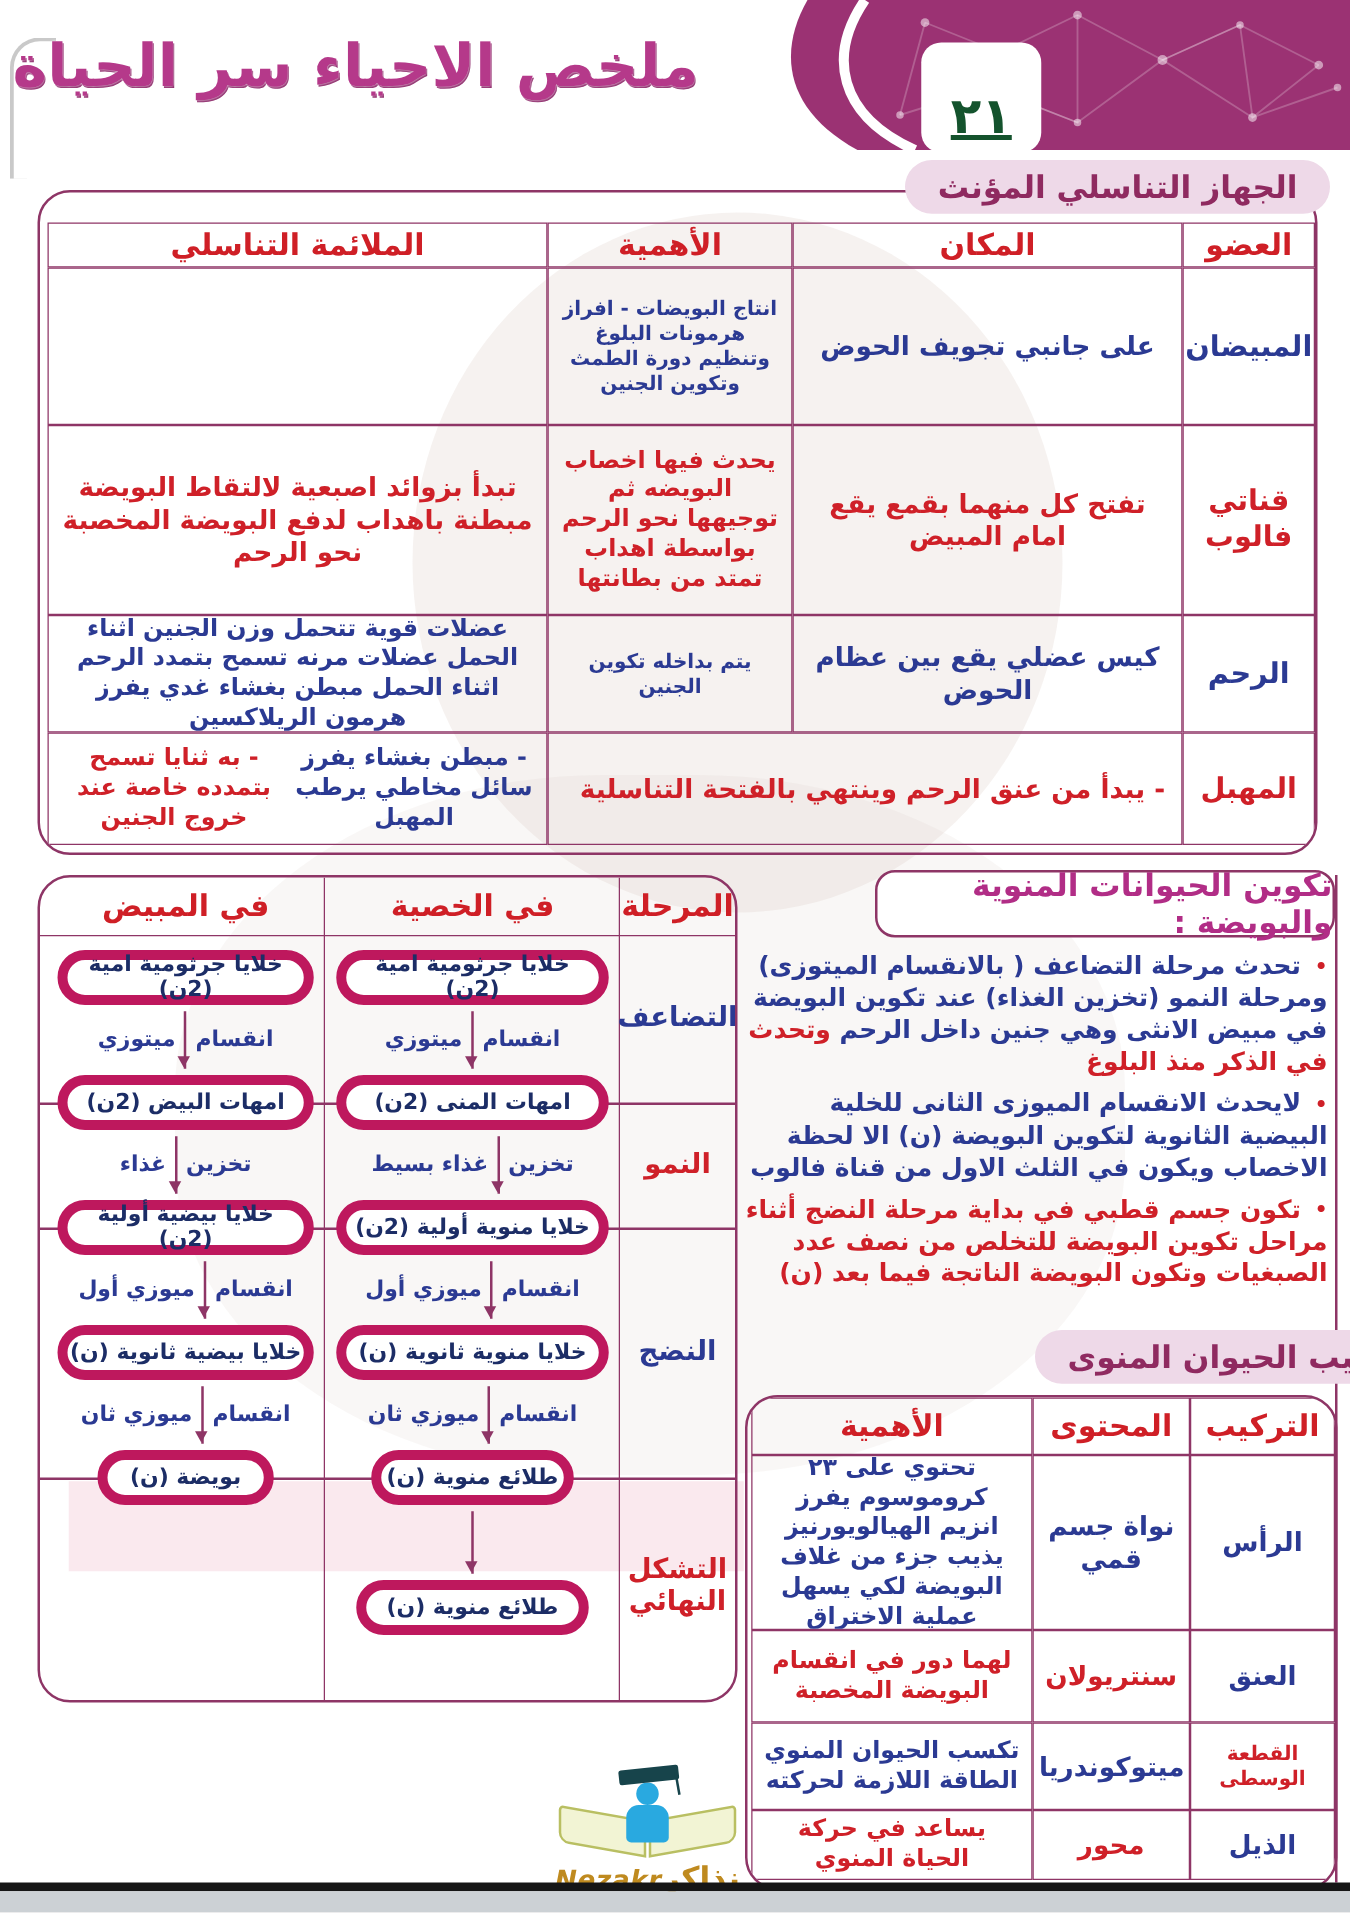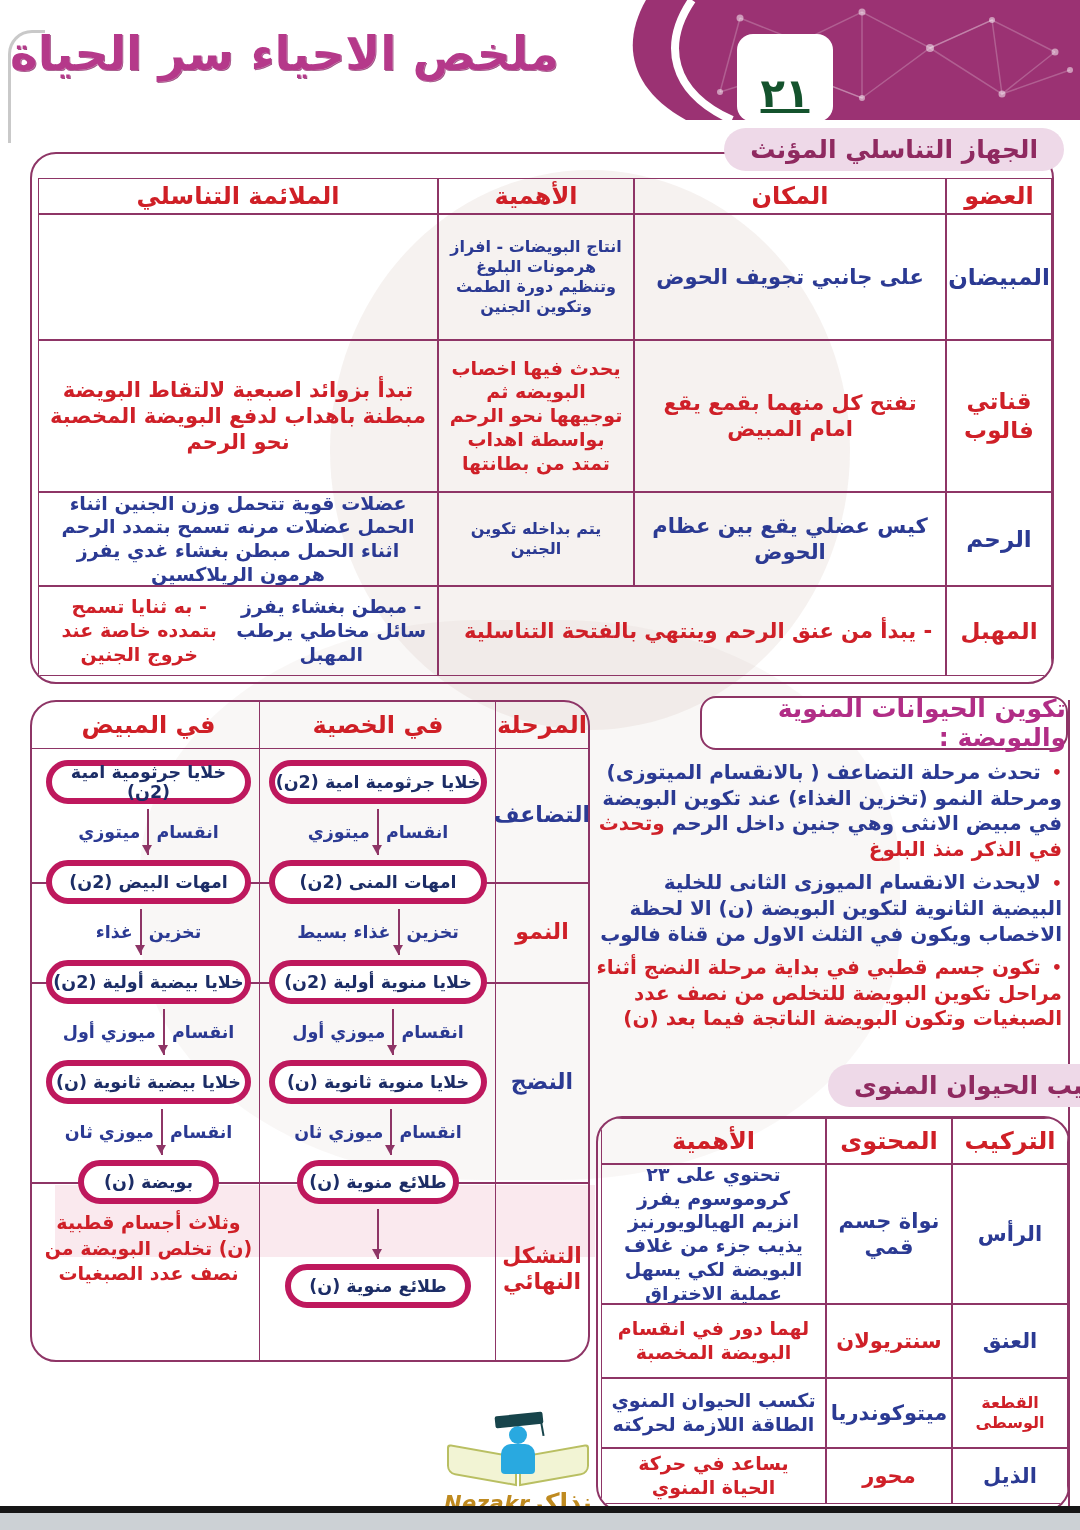--- a/index.html
+++ b/index.html
@@ -67,7 +67,7 @@
   .flow-testis{right:94px;width:232px;}
   .flow-ovary{right:330px;width:219px;}
   .fbox{height:44px;width:94%;box-sizing:border-box;background:#fff;z-index:1;
-        border:6px solid #be185d;border-radius:22px;display:flex;align-items:center;
+        border:8px solid #be185d;border-radius:22px;display:flex;align-items:center;
         justify-content:center;font-size:17.5px;color:#1c2d66;text-align:center;}
   .fbox.narrow{width:64%;}
   .farrow{height:56px;display:flex;align-items:center;justify-content:center;gap:7px;z-index:1;}

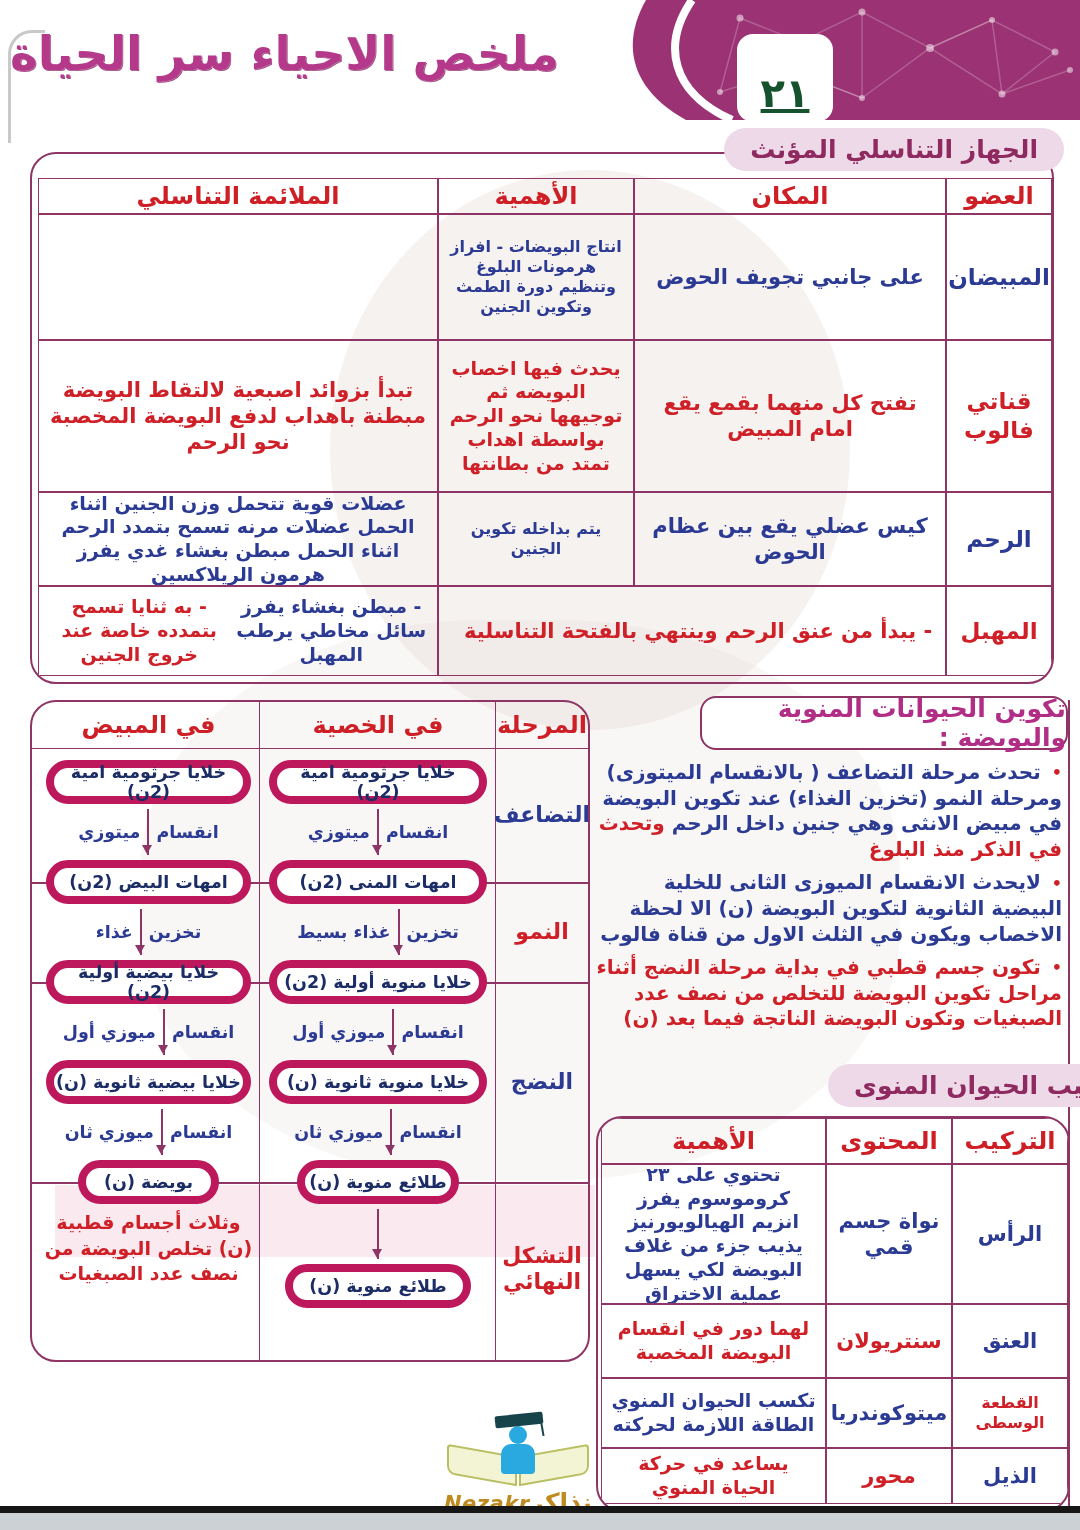--- a/index.html
+++ b/index.html
@@ -275,7 +275,6 @@
           <span class="al">ميوزي ثان</span>
         </div>
         <div class="fbox narrow">بويضة (ن)</div>
-        <div class="fnote">وثلاث أجسام قطبية (ن) تخلص البويضة من نصف عدد الصبغيات</div>
       </div>
     </div>
   </div>

